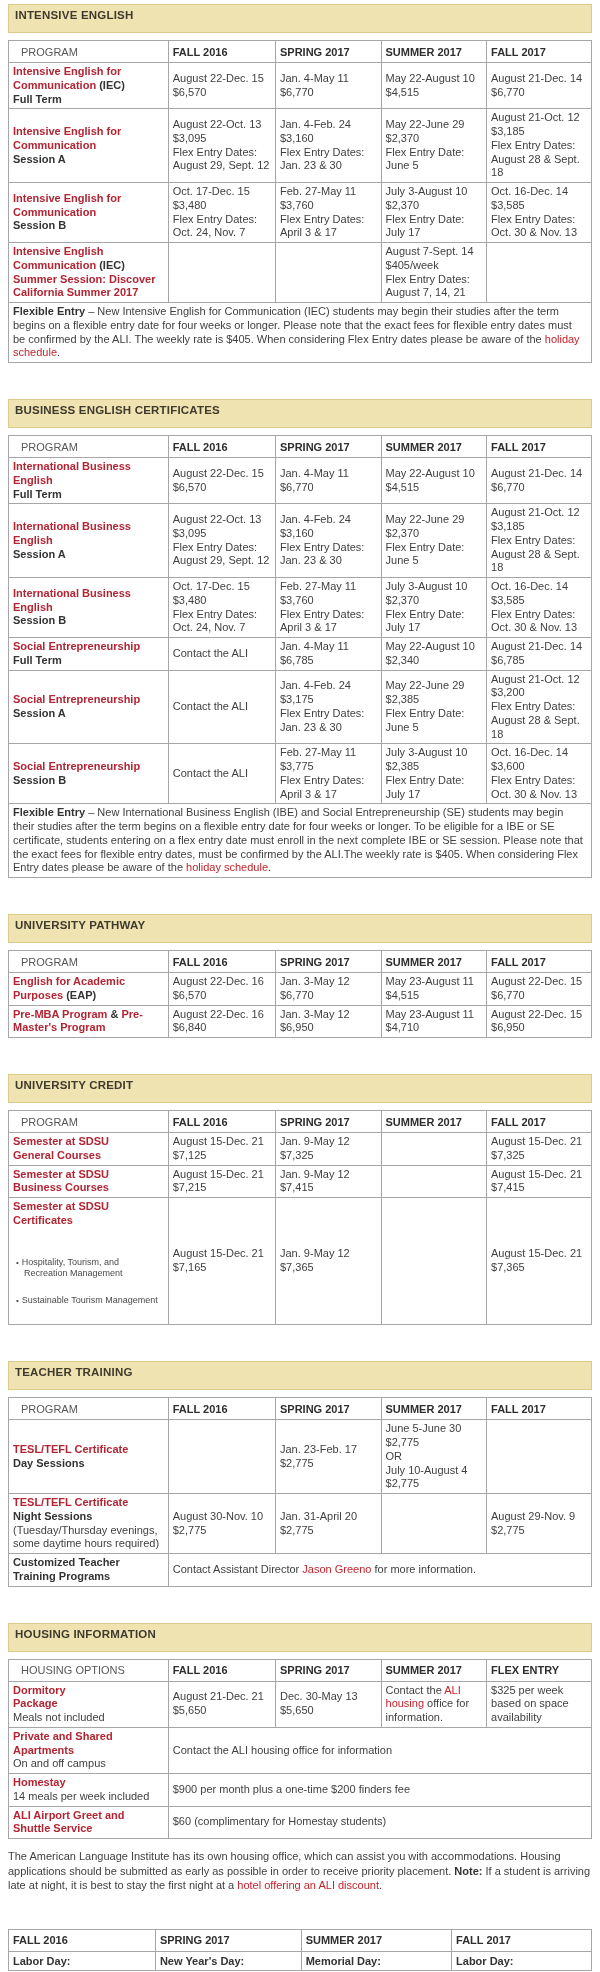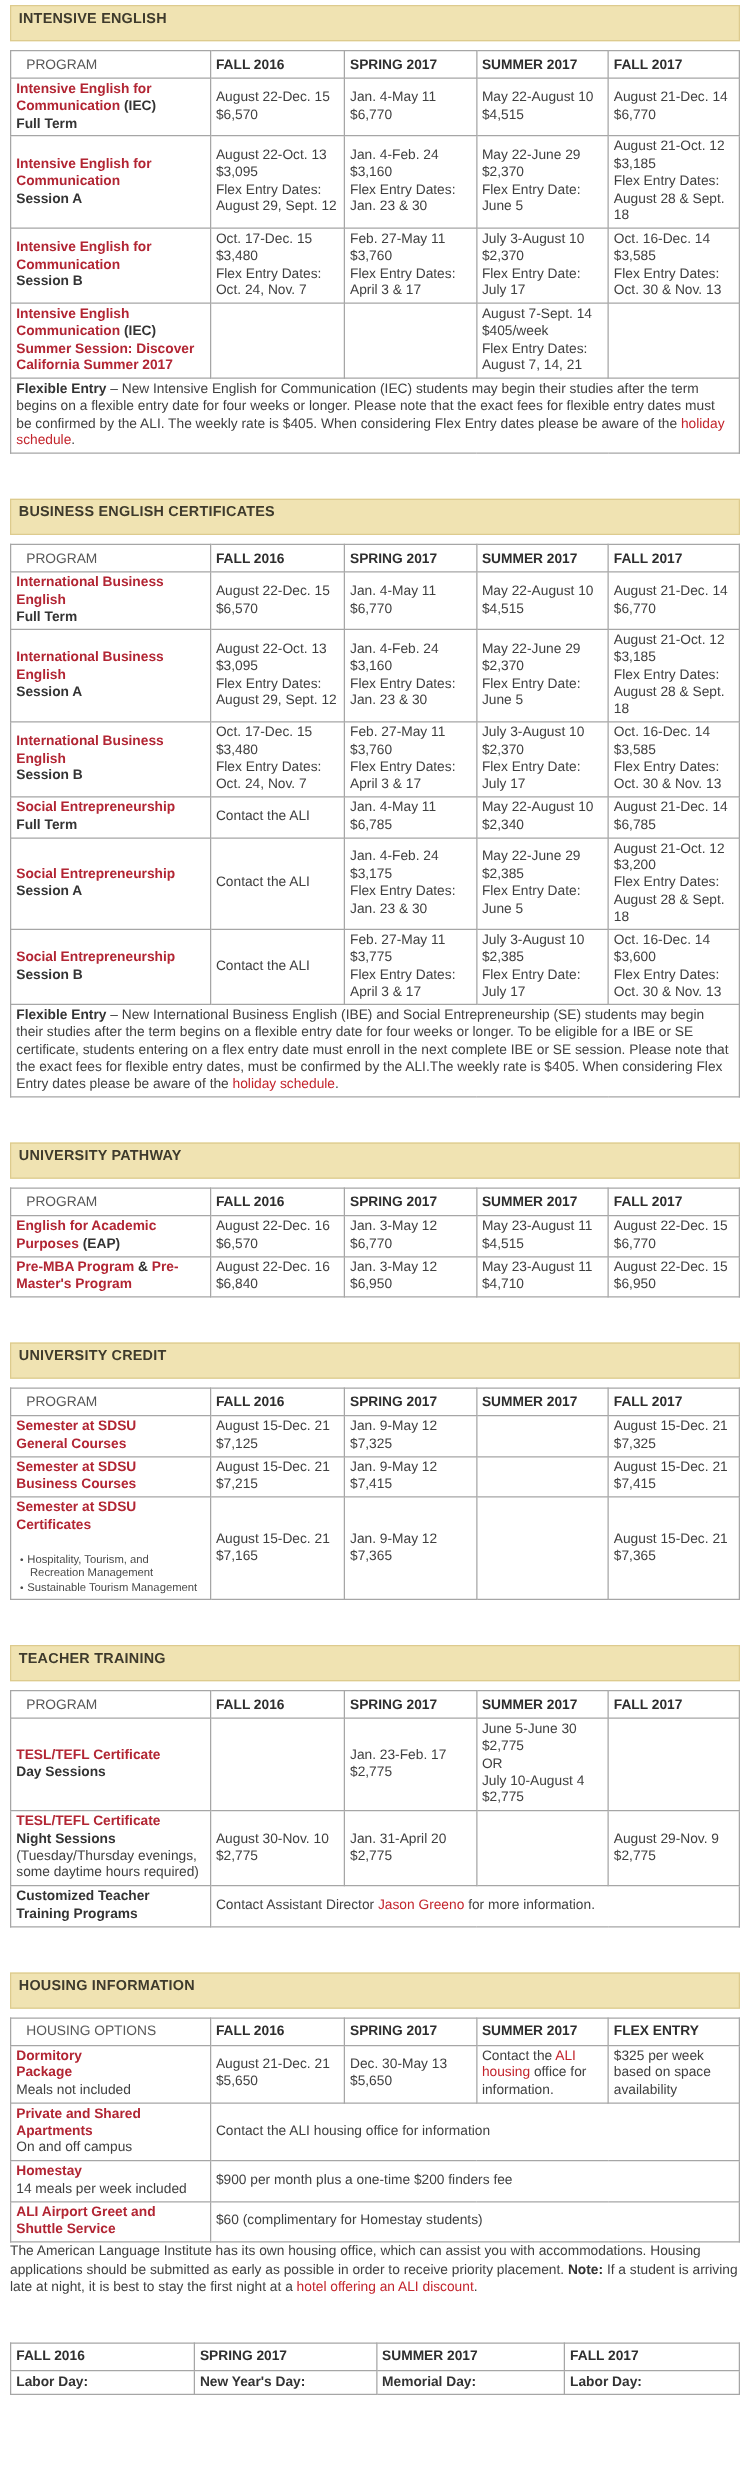--- a/index.html
+++ b/index.html
@@ -35,7 +35,7 @@
   .s-l{color:var(--link-red);cursor:pointer;}
   .s-sm{font-size:9px;color:#4a4a4a;}
   .sp{height:13px;}
-  .bullet{font-size:9px;color:#4a4a4a;padding-left:11px;text-indent:-8px;margin:1px 0;}
+  .bullet{font-size:9px;color:#4a4a4a;padding-left:11px;text-indent:-8px;margin:16px 0;}
   .dot{margin-right:3px;font-size:8px;}
   .after-note{line-height:1.32;}
 </style>

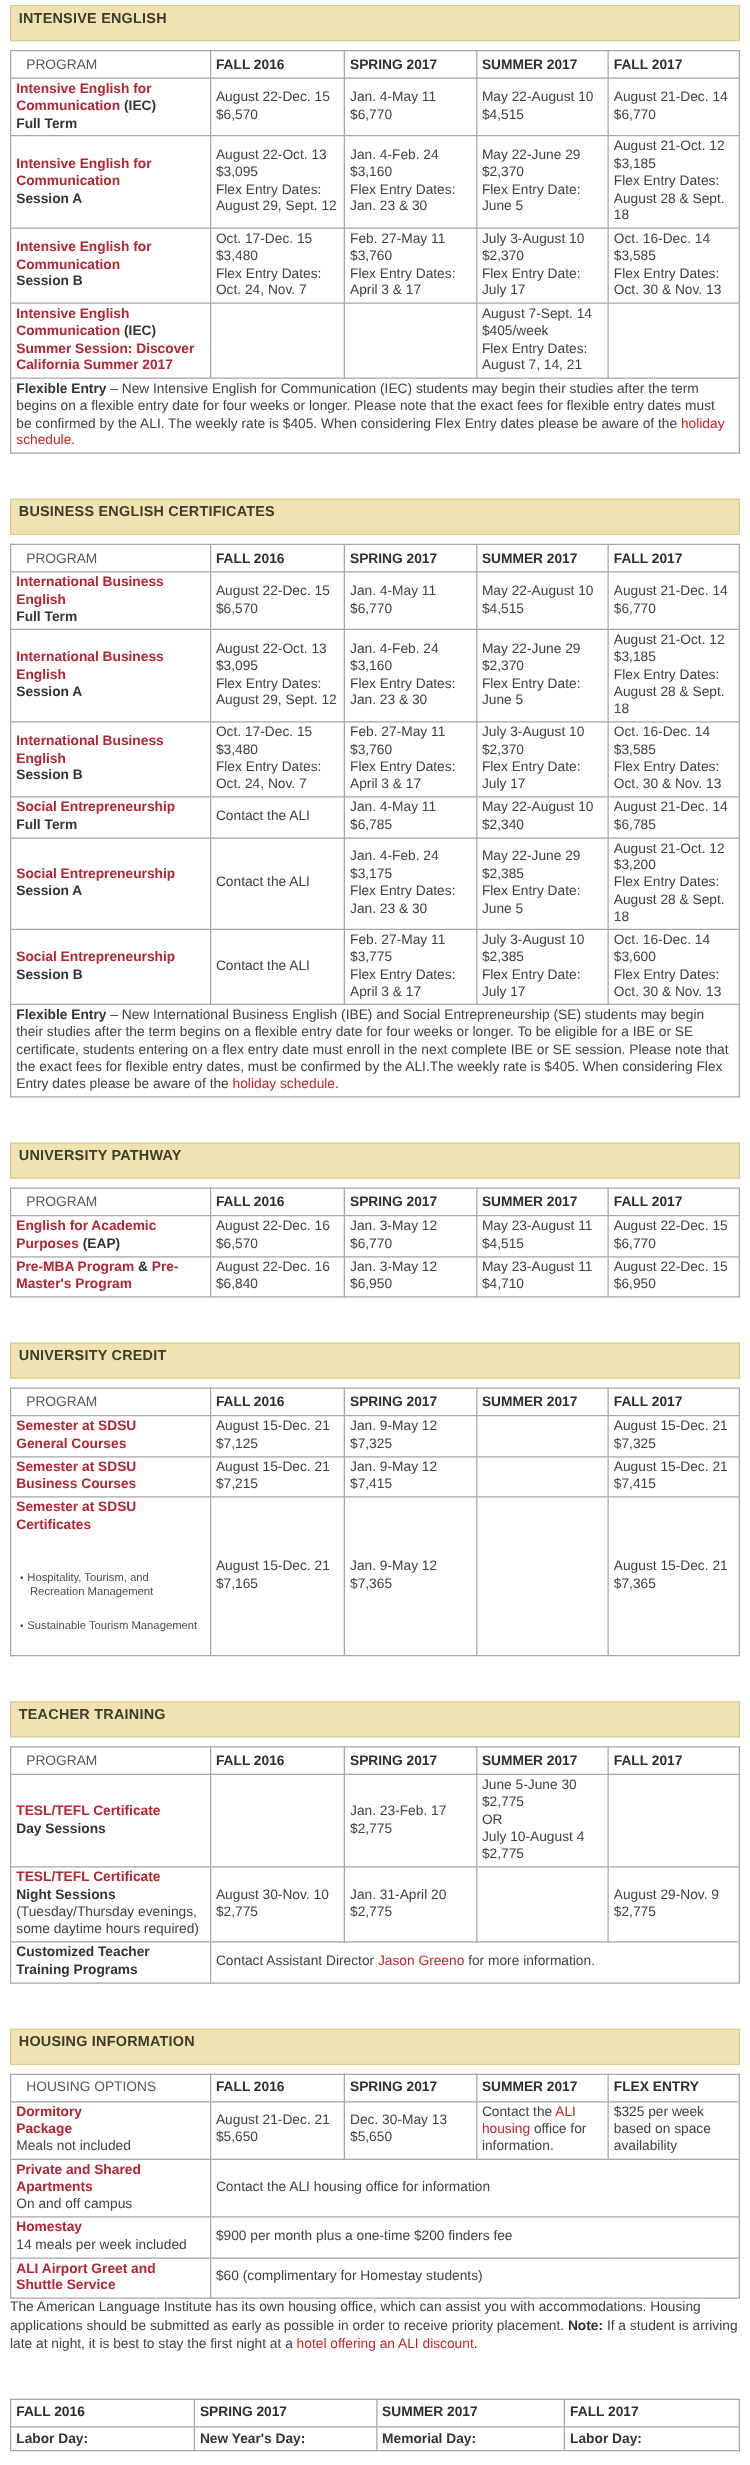--- a/index.html
+++ b/index.html
@@ -37,7 +37,7 @@
   .sp{height:13px;}
   .bullet{font-size:9px;color:#4a4a4a;padding-left:11px;text-indent:-8px;margin:16px 0;}
   .dot{margin-right:3px;font-size:8px;}
-  .after-note{line-height:1.32;}
+  .after-note{margin-top:10px;line-height:1.32;}
 </style>
 </head>
 <body>

